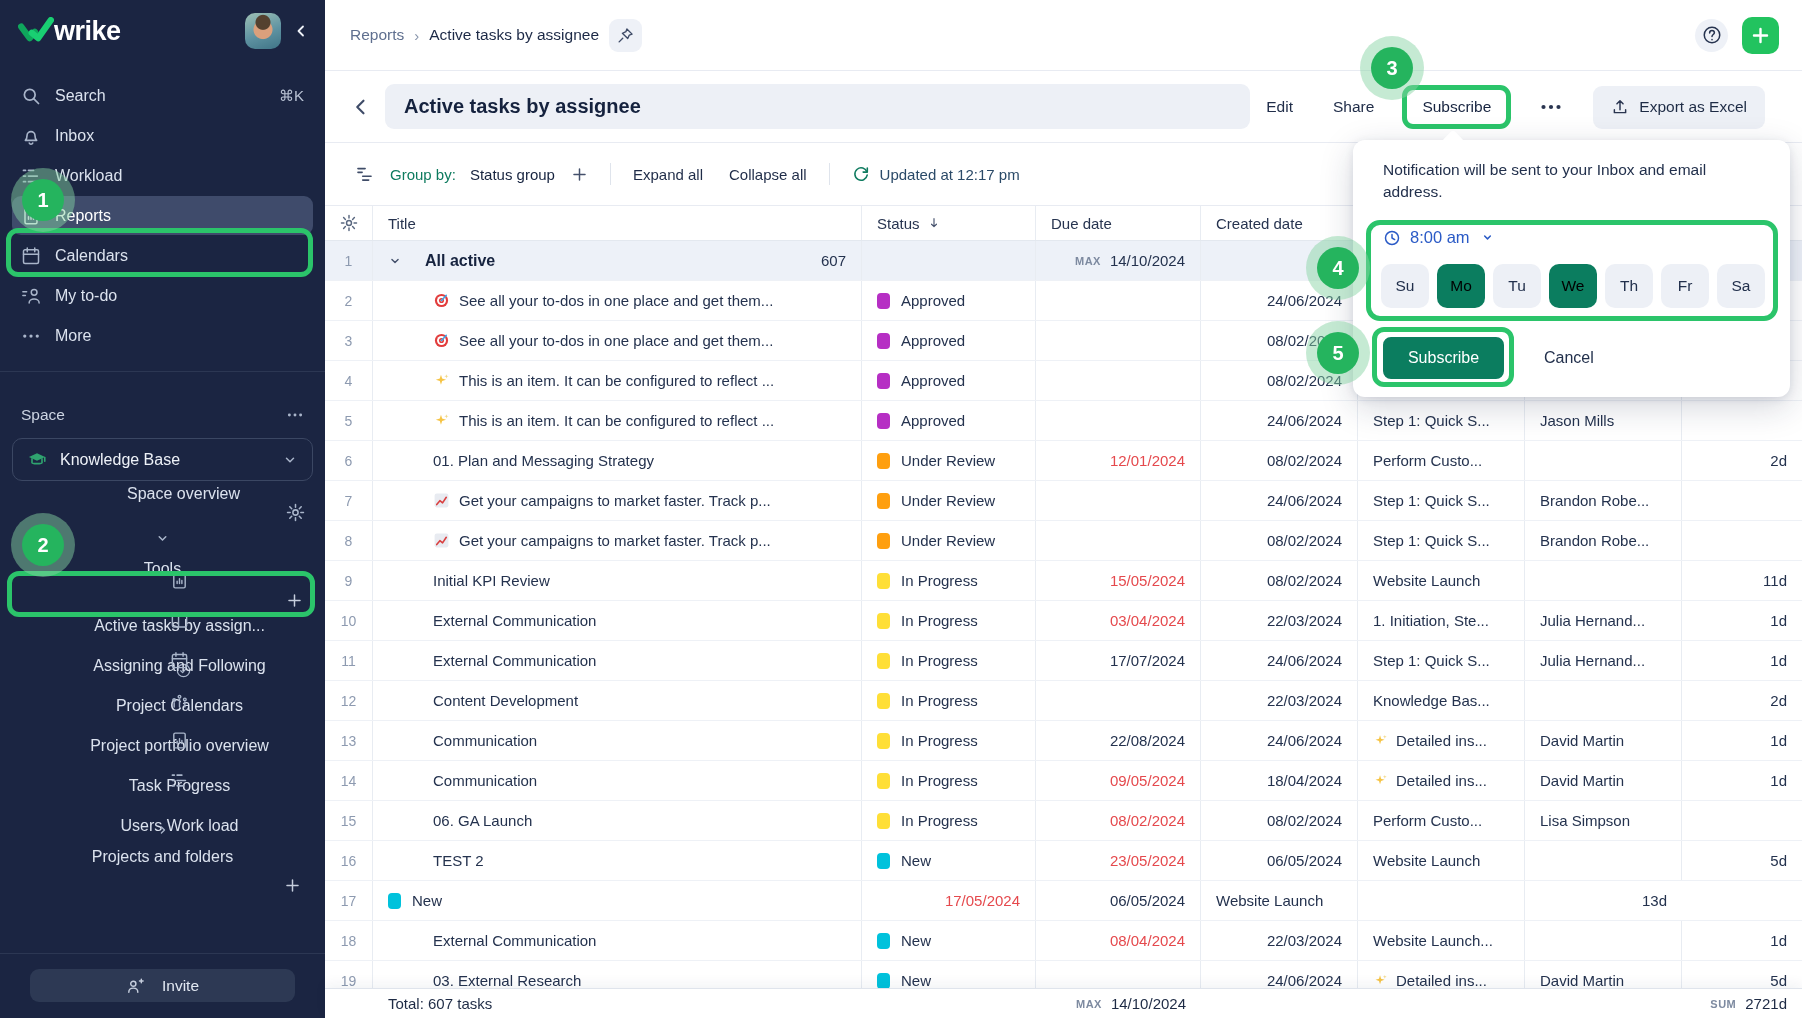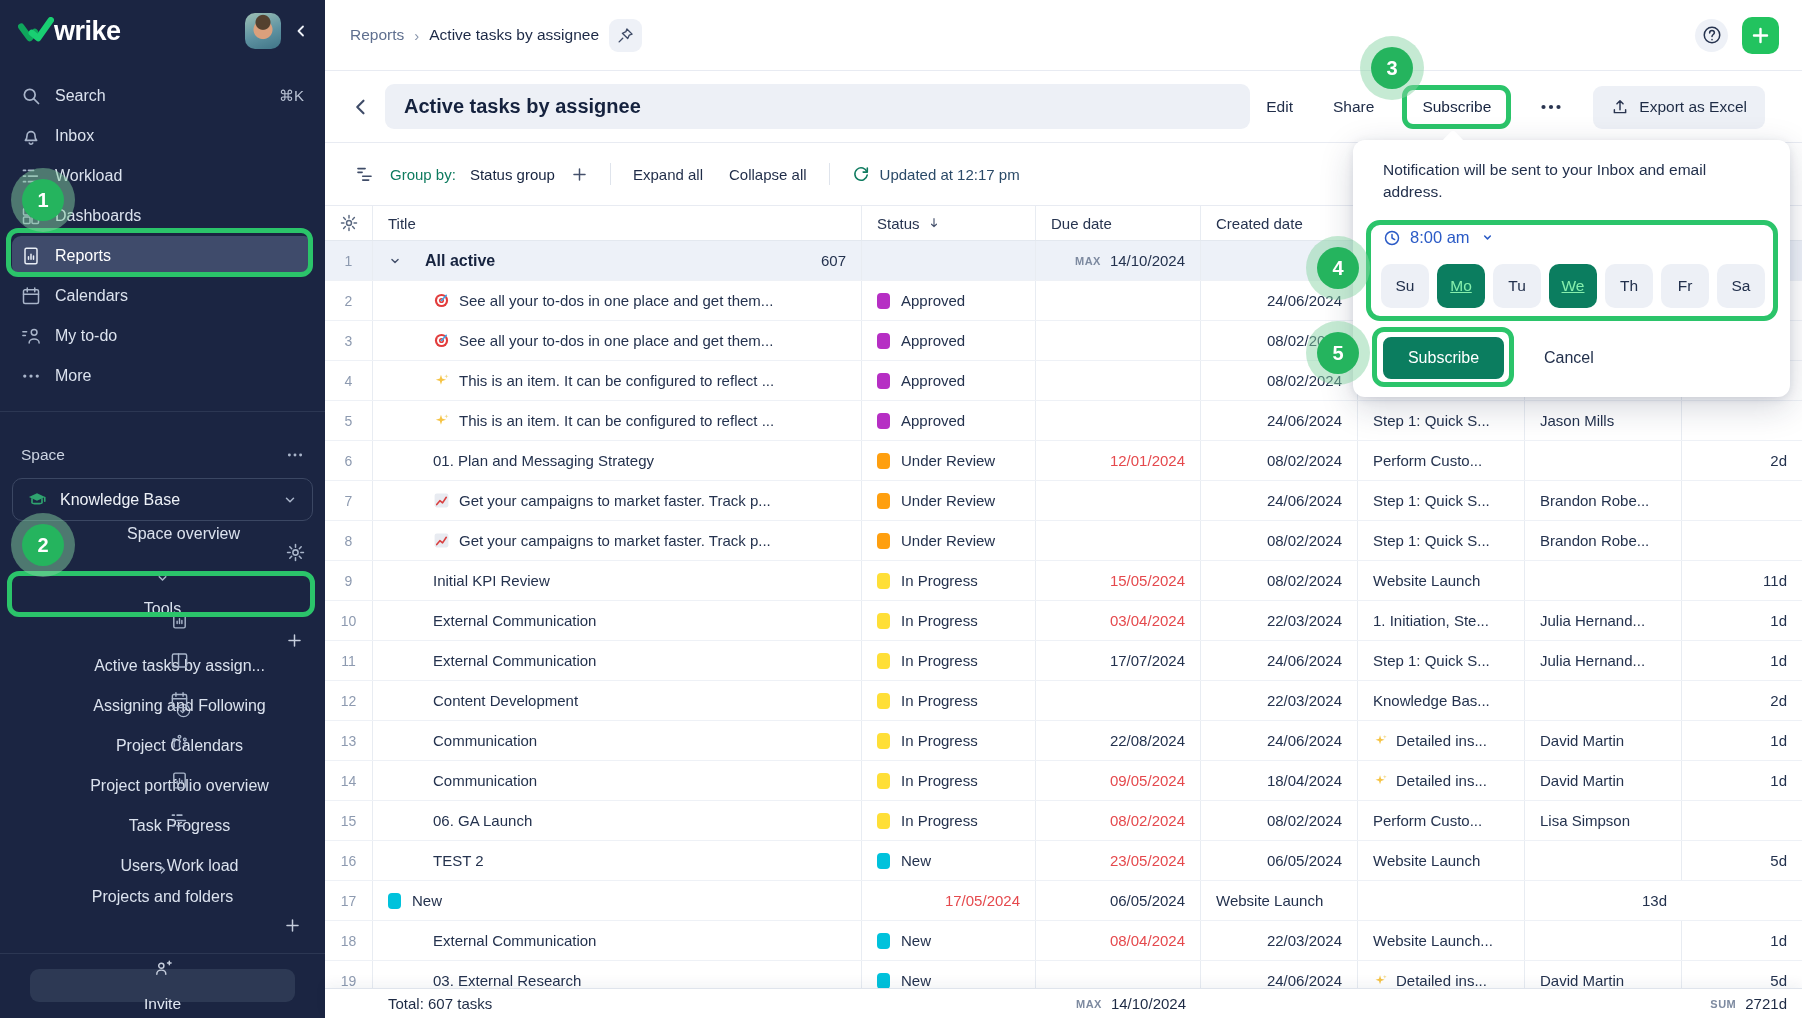--- a/index.html
+++ b/index.html
@@ -191,17 +191,6 @@
           </span>
           <span class="lbl">Workload</span>
         </div>
-        <div class="nav-item">
-          <span class="ic">
-            <svg viewBox="0 0 16 16" fill="none" stroke="currentColor" stroke-width="1.2" stroke-linecap="round" stroke-linejoin="round">
-              <rect x="2" y="2" width="5.2" height="5.2" rx=".8"></rect>
-              <rect x="8.8" y="2" width="5.2" height="5.2" rx=".8"></rect>
-              <rect x="2" y="8.8" width="5.2" height="5.2" rx=".8"></rect>
-              <rect x="8.8" y="8.8" width="5.2" height="5.2" rx=".8"></rect>
-            </svg>
-          </span>
-          <span class="lbl">Dashboards</span>
-        </div>
         <div class="nav-item selected">
           <span class="ic">
             <svg viewBox="0 0 16 16" fill="none" stroke="currentColor" stroke-width="1.2" stroke-linecap="round" stroke-linejoin="round">

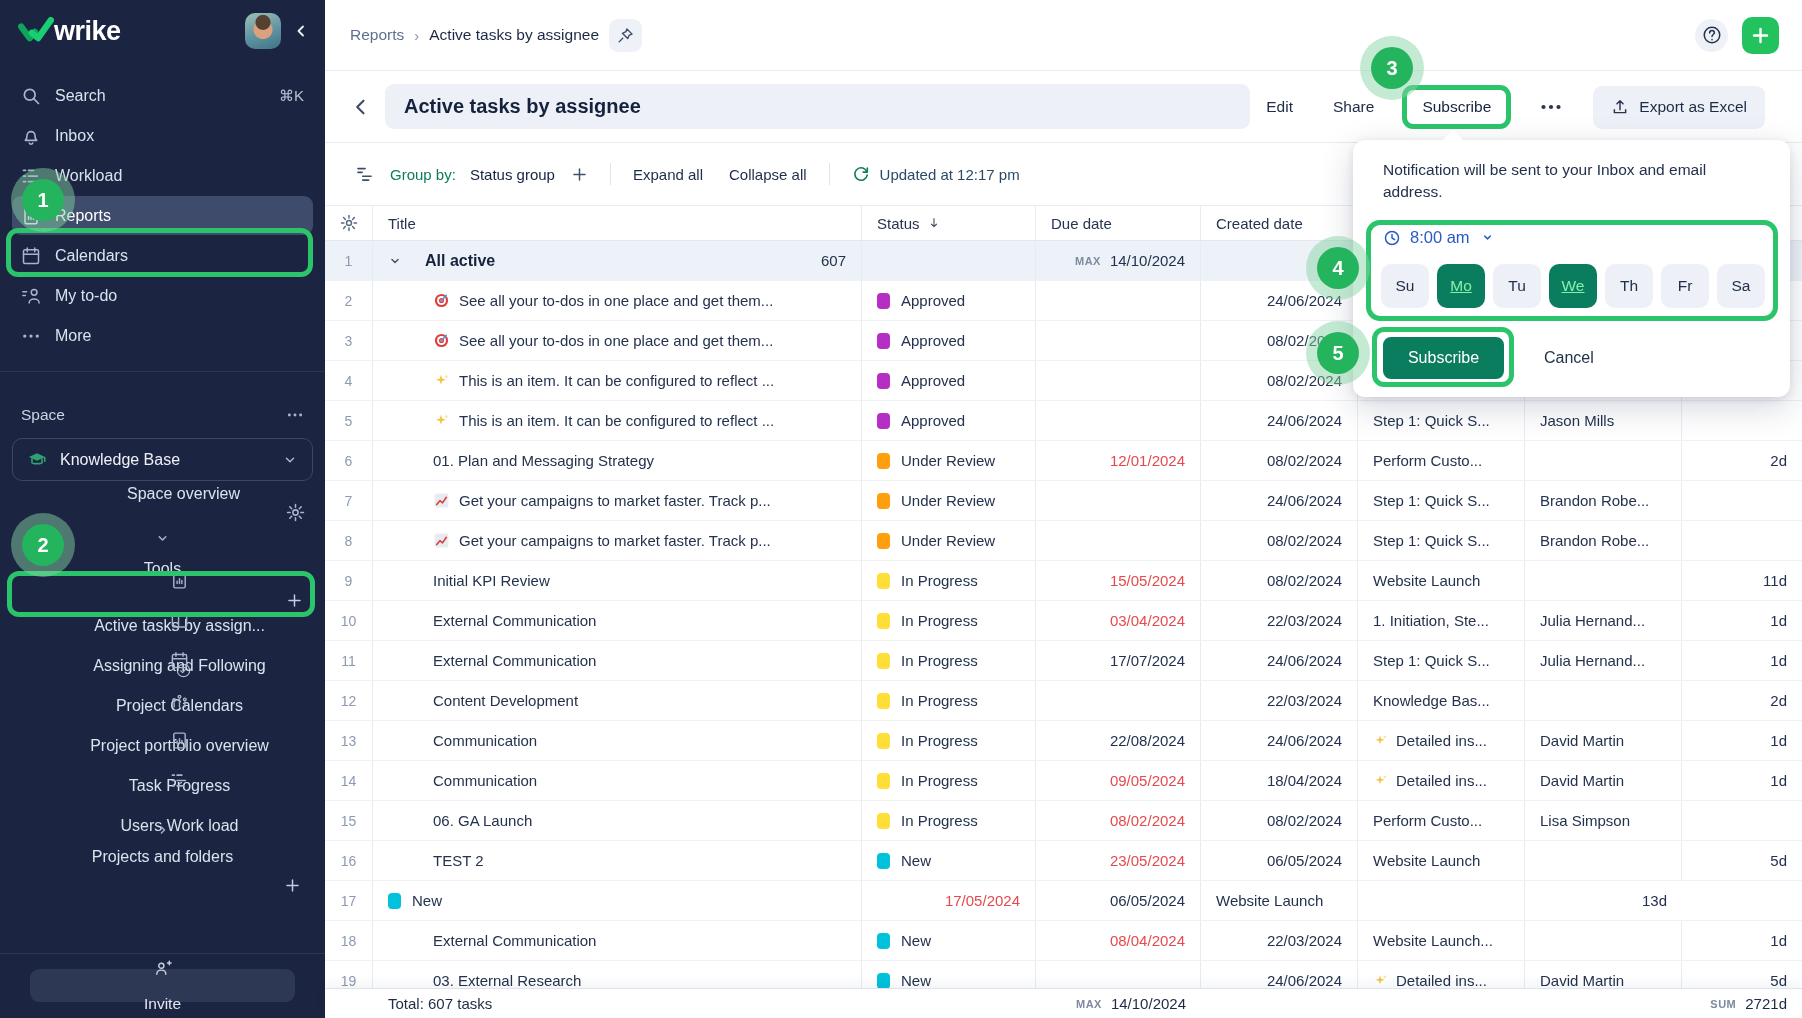--- a/index.html
+++ b/index.html
@@ -120,7 +120,7 @@
 .popup-time .chev { width:13px; display:flex; margin-left:2px; }
 .popup-days { position:absolute; left:28px; top:124px; display:flex; gap:8px; }
 .day { width:48px; height:44px; border-radius:10px; background:#edf0f6; color:#22304c; font-size:15.5px; display:flex; align-items:center; justify-content:center; }
-.day.selected { background:#0b7d5f; color:#86efac;text-decoration:underline; }
+.day.selected { background:#0b7d5f; color:#000000; }
 .popup-sub-btn { position:absolute; left:28px; top:195px; width:125px; height:46px; background:#0b7d5f; border:2px solid #fff; border-radius:10px; color:#fff; font-size:16px; display:flex; align-items:center; justify-content:center; }
 .popup-cancel { position:absolute; left:181px; top:195px; height:46px; display:flex; align-items:center; font-size:16px; color:#22304c; padding:0 10px; }
 

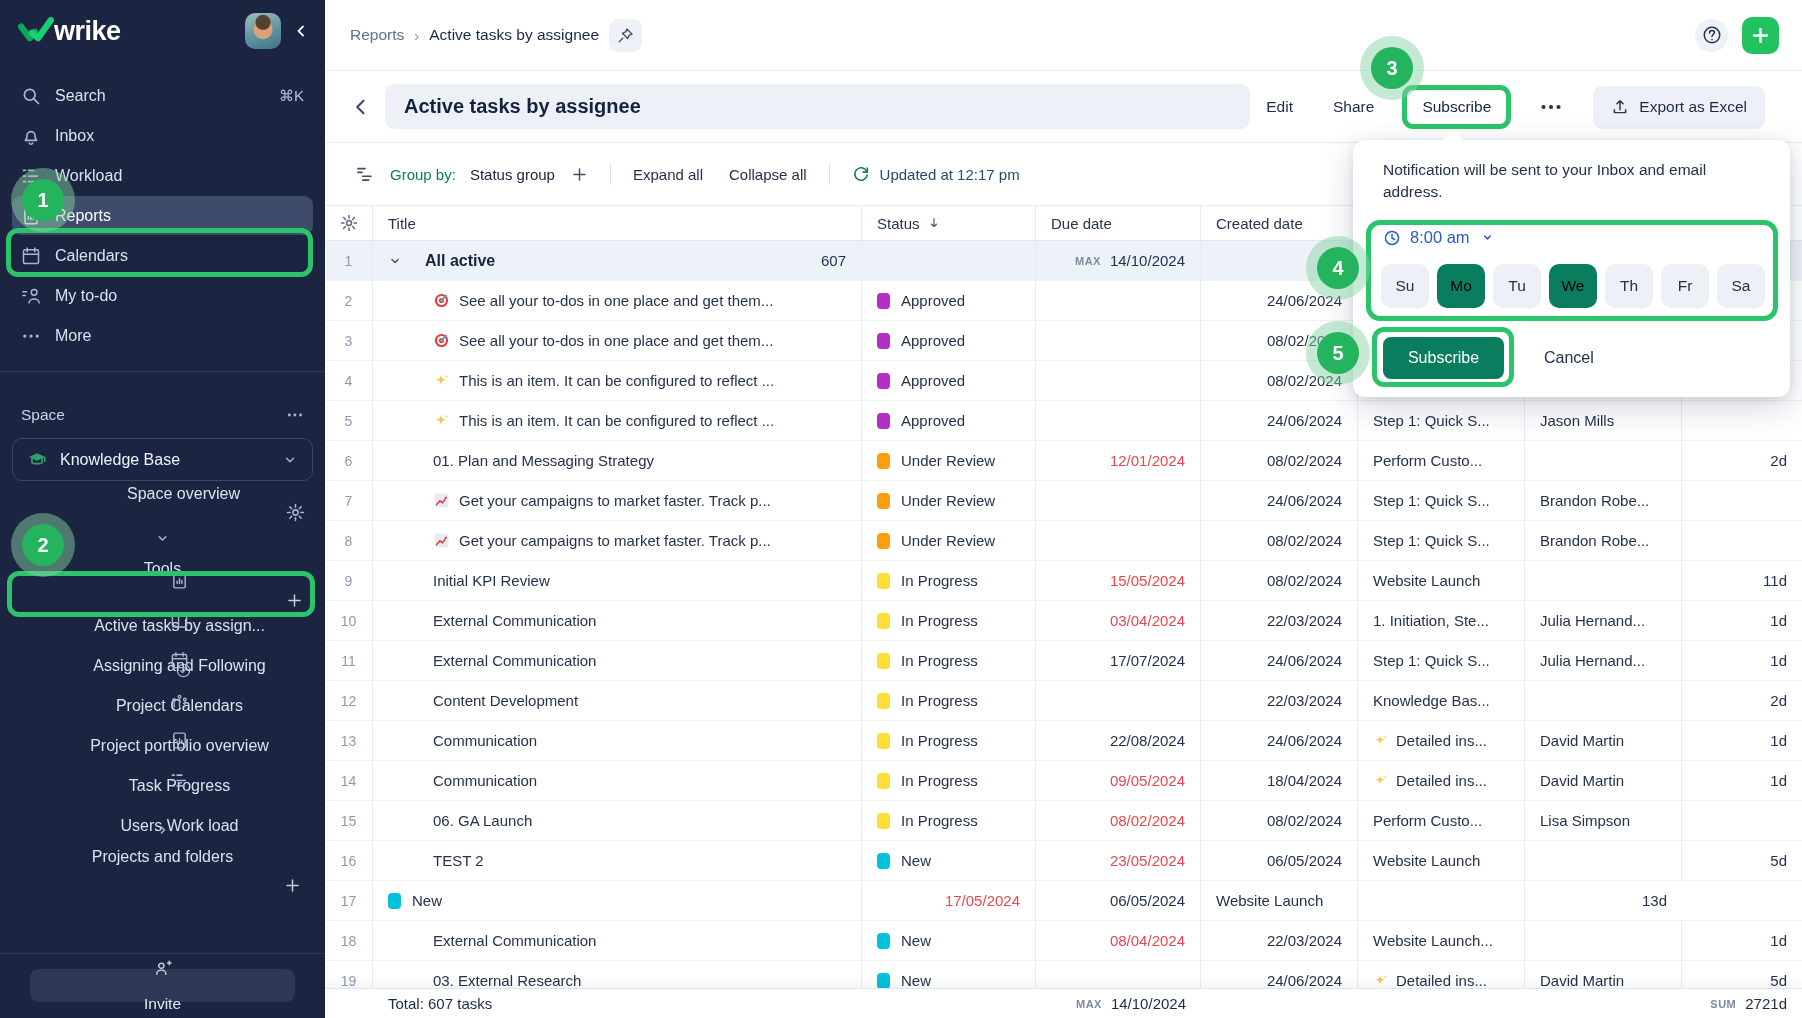--- a/index.html
+++ b/index.html
@@ -41,7 +41,7 @@
 .row-projects .chev { width:14px; display:flex; color:#a9b5ca; }
 .row-projects .plus { margin-left:auto; width:17px; display:flex; color:#c6cedd; }
 .invite-wrap { position:absolute; bottom:0; left:0; right:0; padding:15px 30px 16px 30px; border-top:1px solid #2c3753; }
-.invite-btn { height:33px; background:#2d3954; border-radius:9px; display:flex; align-items:center; justify-content:center; gap:18px; color:#e2e8f2; font-size:15.5px;flex-direction:column; }
+.invite-btn { height:33px; background:#2d3954; border-radius:9px; display:flex; align-items:center; justify-content:center; gap:18px; color:#e2e8f2; font-size:15.5px; }
 .invite-btn .ic { width:18px; display:flex; color:#c6cedd; }
 
 

